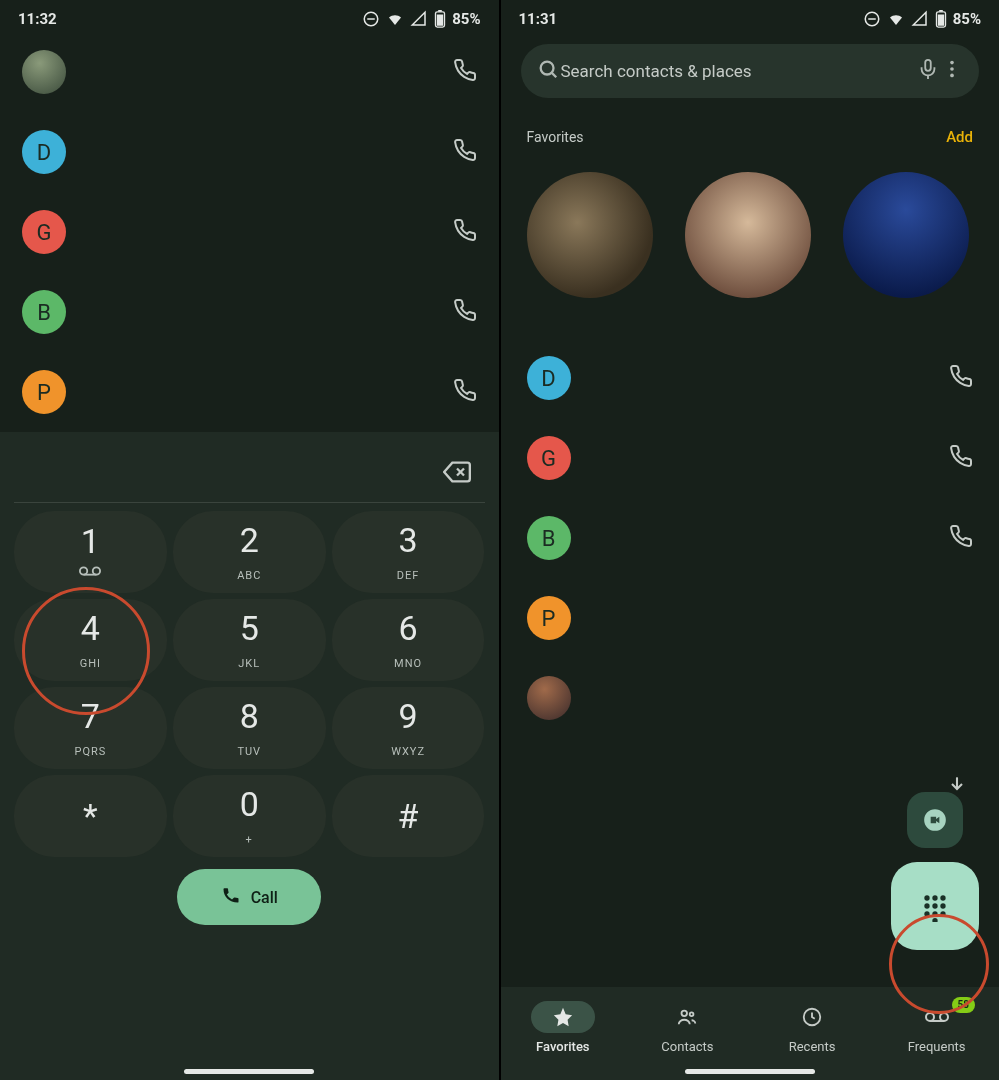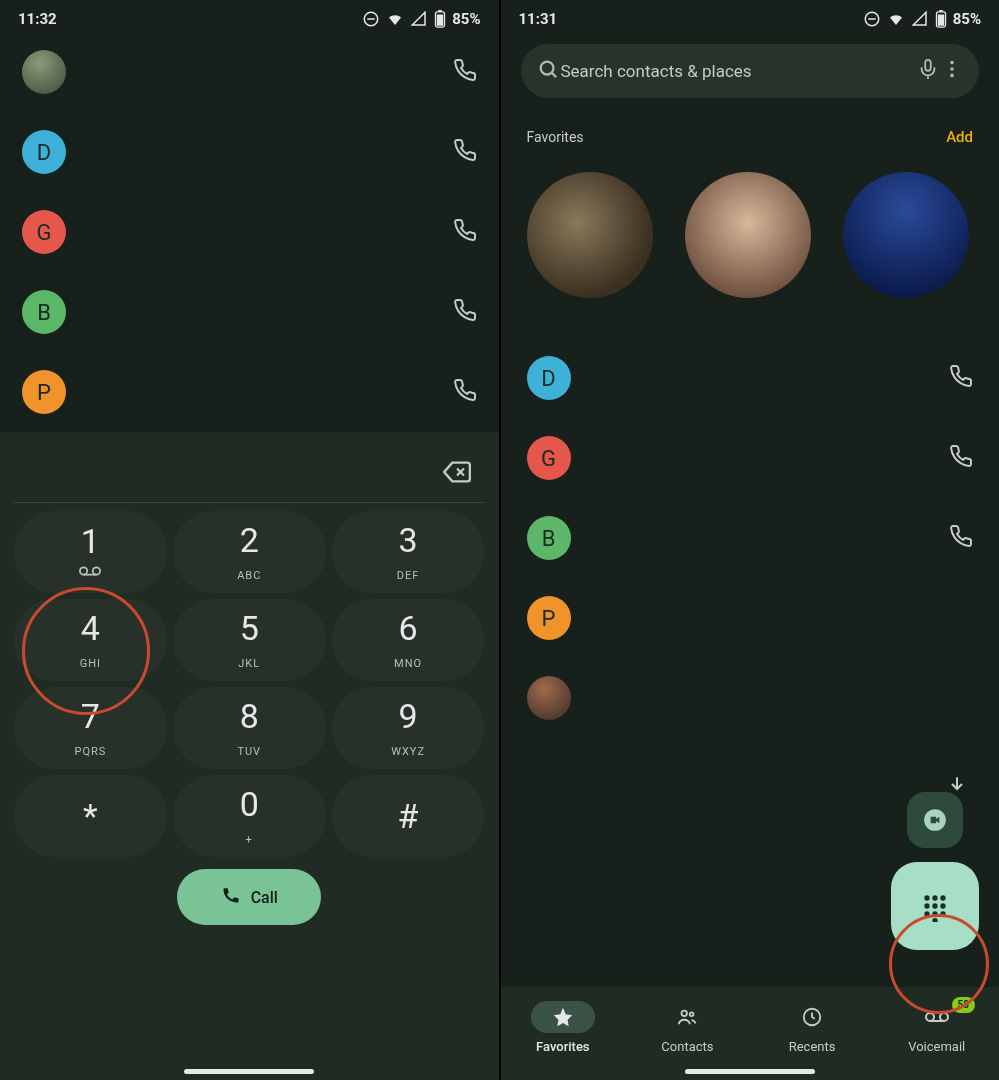--- a/index.html
+++ b/index.html
@@ -514,7 +514,7 @@
             <line x1="6" y1="11" x2="20" y2="11"></line>
           </svg>
         </div>
-      <span>Voicemail</span>
+      <span>Frequents</span>
     </div>
   </div>
 

